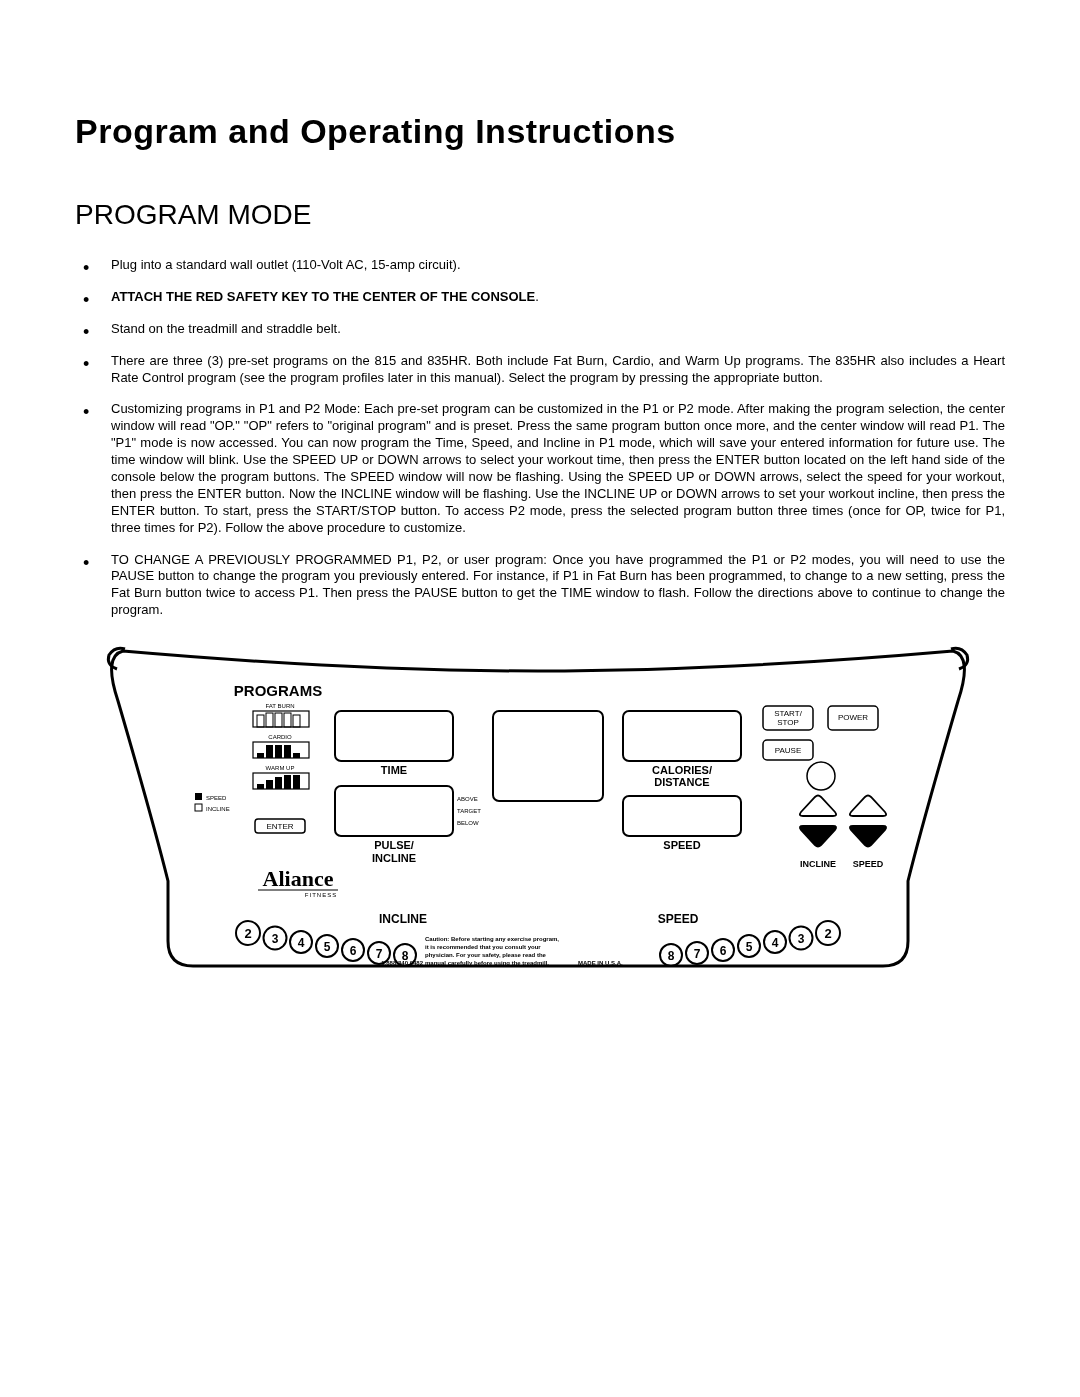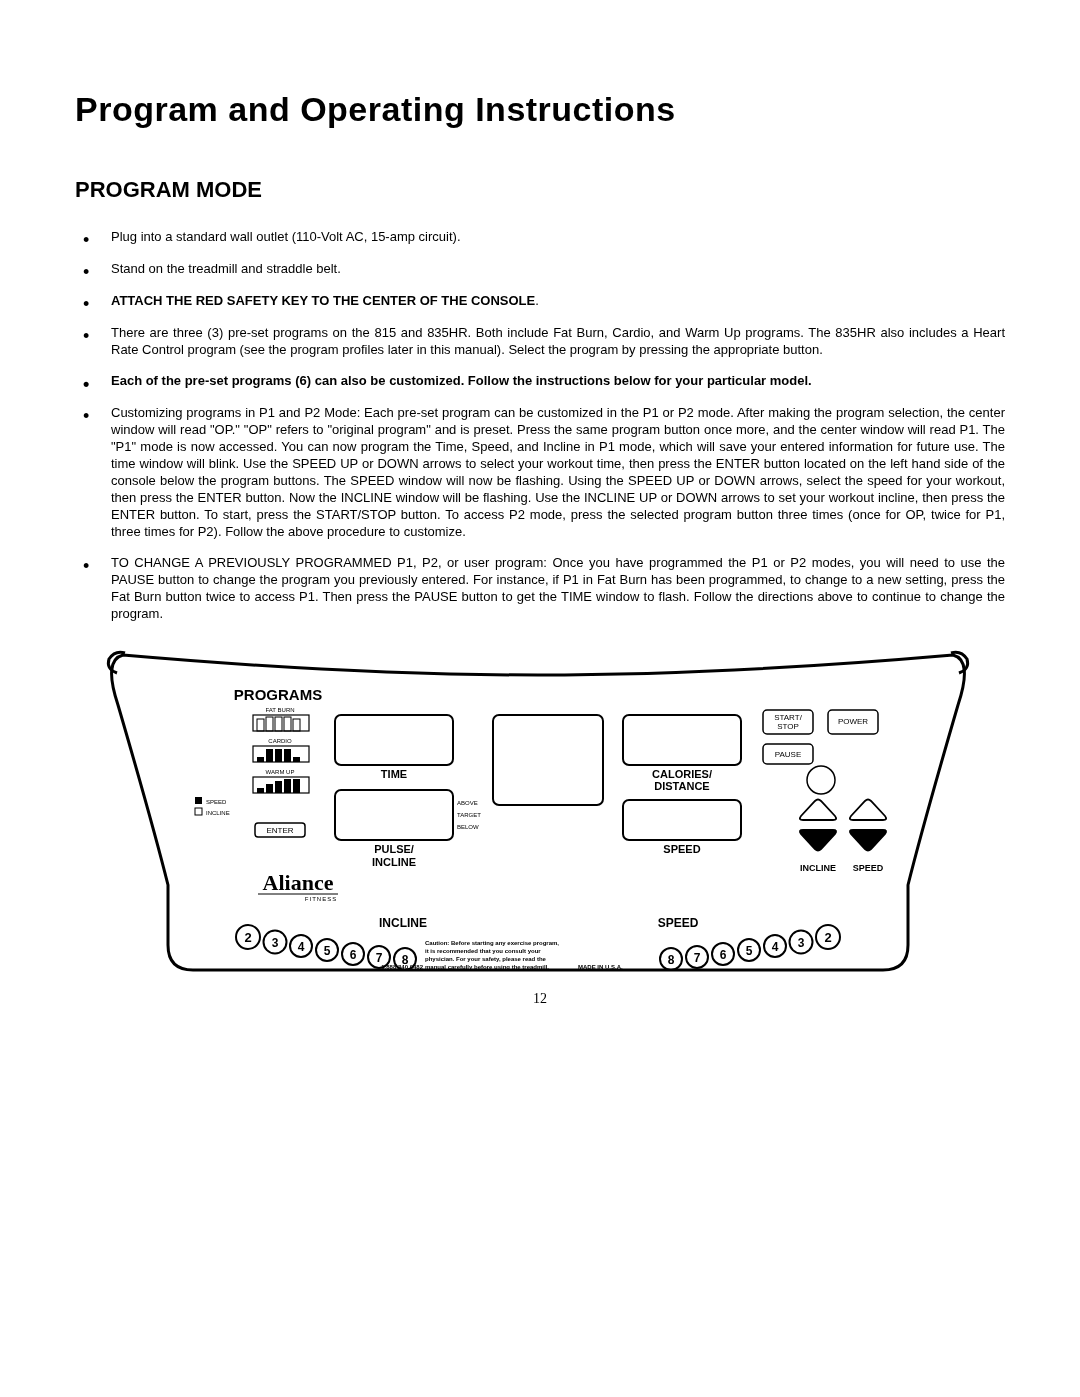--- a/index.html
+++ b/index.html
@@ -14,6 +14,7 @@
   .page {
     padding: 90px 75px 20px 75px;
     box-sizing: border-box;
+    margin-top: 22px;
   }
   h1.main-title {
     font-size: 34px;

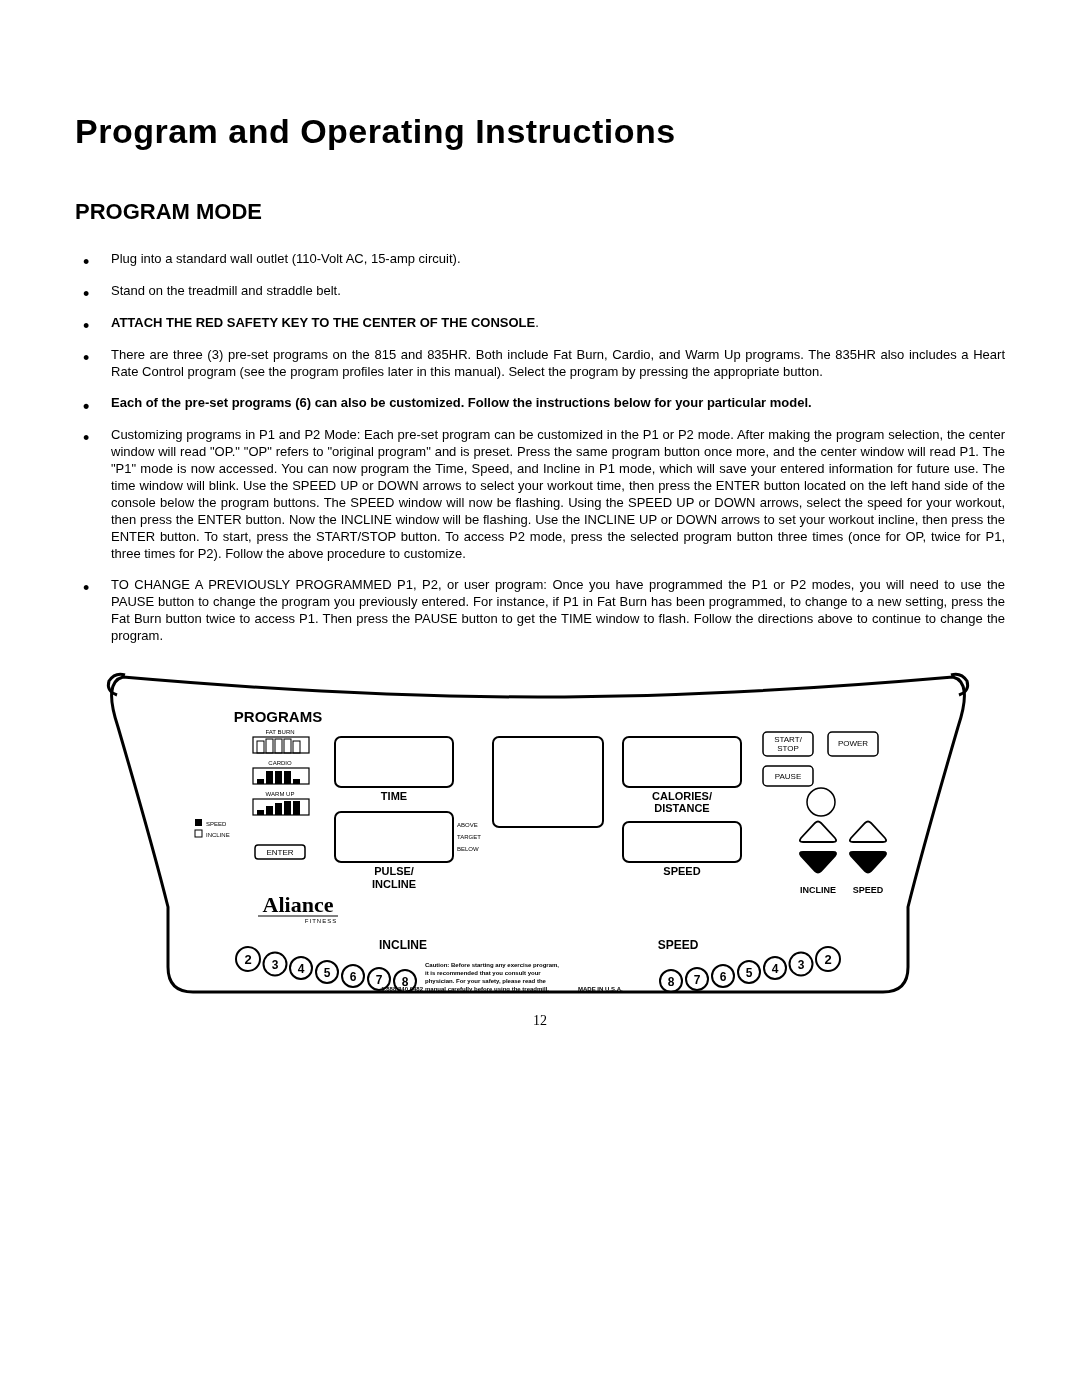--- a/index.html
+++ b/index.html
@@ -24,8 +24,8 @@
     font-family: Arial, "Arial Black", sans-serif;
   }
   h2.section-title {
-    font-size: 22px;
-    font-weight: 700;
+    font-size: 28px;
+    font-weight: 400;
     margin: 0 0 26px 0;
   }
   ul.bullets {

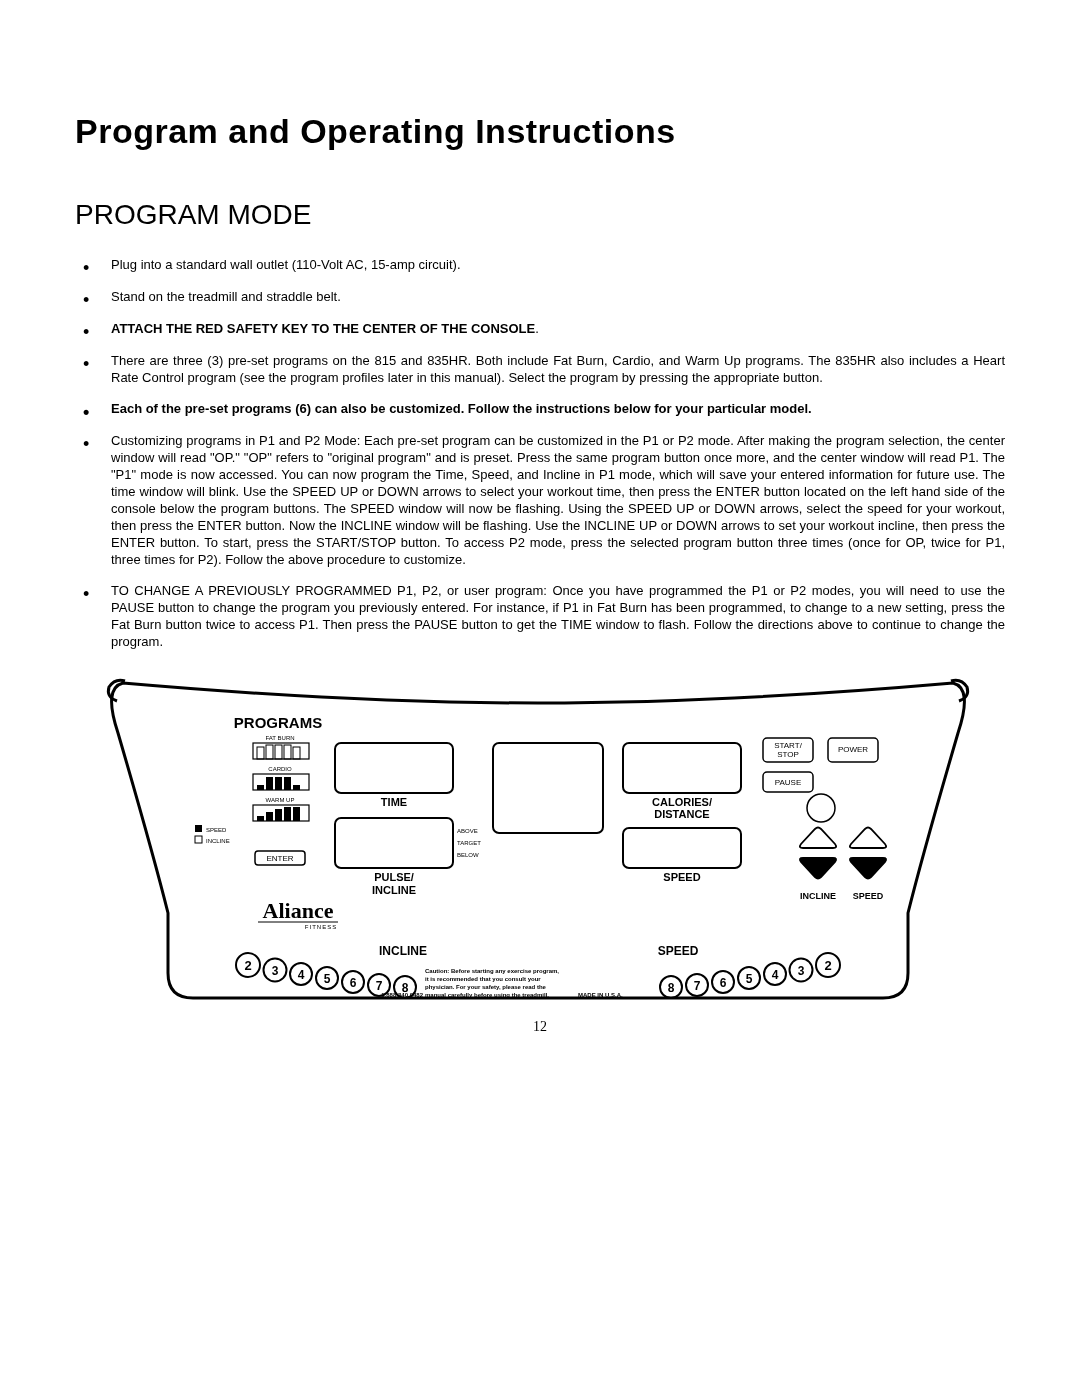--- a/index.html
+++ b/index.html
@@ -78,10 +78,10 @@
 
   <ul class="bullets">
     <li>Plug into a standard wall outlet (110-Volt AC, 15-amp circuit).</li>
-    <li>Stand on the treadmill and straddle belt.</li>
     <li>
       <span class="bold">ATTACH THE RED SAFETY KEY TO THE CENTER OF THE CONSOLE</span><span>.</span>
     </li>
+    <li>Stand on the treadmill and straddle belt.</li>
     <li>There are three (3) pre-set programs on the 815 and 835HR.  Both include Fat Burn, Cardio, and Warm Up programs. The 835HR also includes a Heart Rate Control program  (see the program profiles later in this manual).  Select the program by pressing the appropriate button.</li>
     <li class="bold">Each of the pre-set programs (6) can also be customized.  Follow the instructions below for your particular model.</li>
     <li>

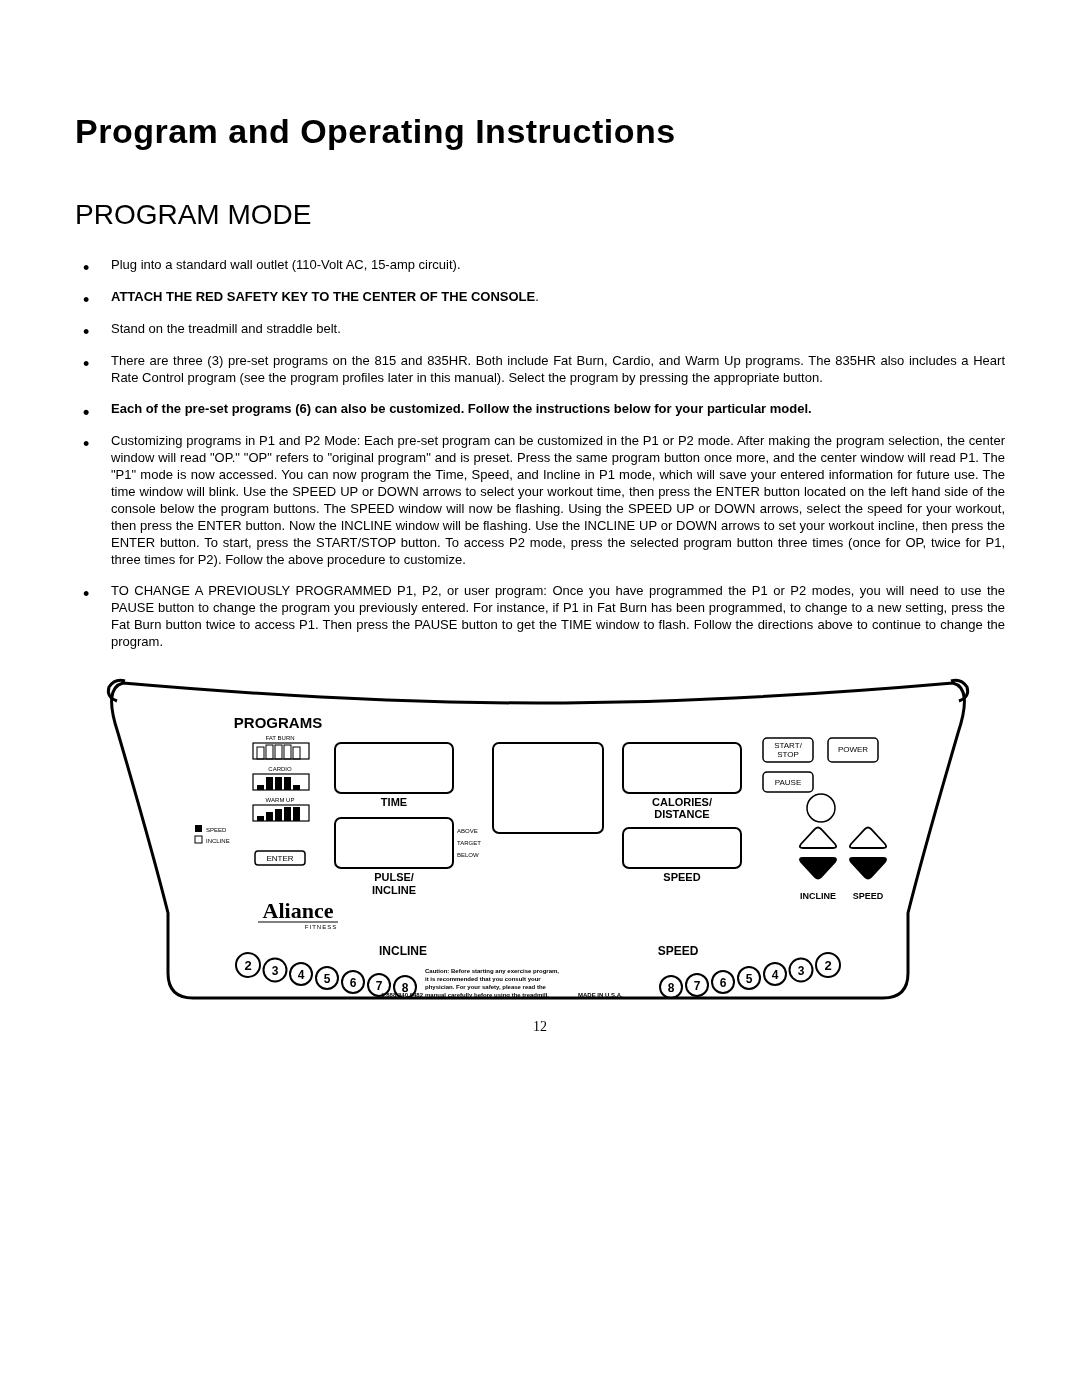--- a/index.html
+++ b/index.html
@@ -83,7 +83,6 @@
     </li>
     <li>Stand on the treadmill and straddle belt.</li>
     <li>There are three (3) pre-set programs on the 815 and 835HR.  Both include Fat Burn, Cardio, and Warm Up programs. The 835HR also includes a Heart Rate Control program  (see the program profiles later in this manual).  Select the program by pressing the appropriate button.</li>
-    <li class="bold">Each of the pre-set programs (6) can also be customized.  Follow the instructions below for your particular model.</li>
     <li>
       <span class="run-in">Customizing programs in P1 and P2 Mode:</span><span> Each pre-set program can be customized in the P1 or P2 mode.  After making the program selection, the center window will read "OP."  "OP" refers to "original program" and is preset.  Press the same program button once more, and the center window will read P1.  The "P1" mode is now accessed.  You can now program the Time, Speed, and Incline in P1 mode, which will save your entered information for future use. The time window will blink.  Use the SPEED UP or DOWN arrows to select your workout time, then press the ENTER button located on the left hand side of the console below the program buttons.  The SPEED window will now be flashing.  Using the SPEED UP or DOWN arrows, select the speed for your workout, then press the ENTER button.  Now the INCLINE window will be flashing.  Use the INCLINE UP or DOWN arrows to set your workout incline, then press the ENTER button.  To start, press the START/STOP button.  To access P2 mode, press the selected program button three times (once for OP, twice for P1, three times for P2).  Follow the above procedure to customize.</span>
     </li>

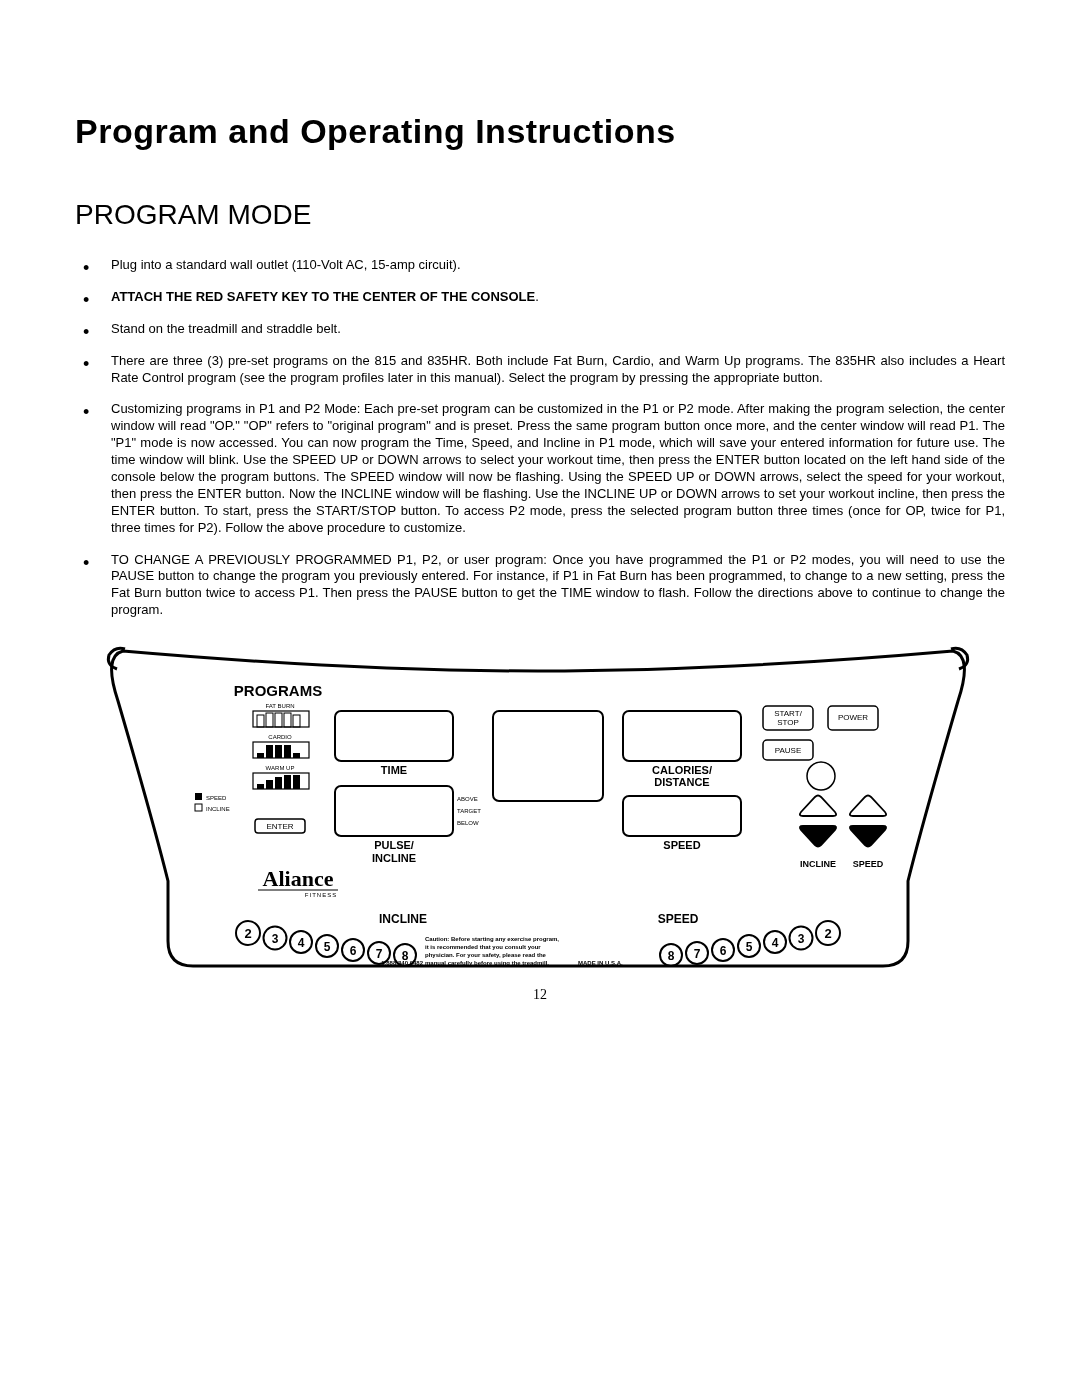--- a/index.html
+++ b/index.html
@@ -247,7 +247,6 @@
     </svg>
   </div>
 
-  <div class="page-num">12</div>
 </div>
 
 </body></html>

